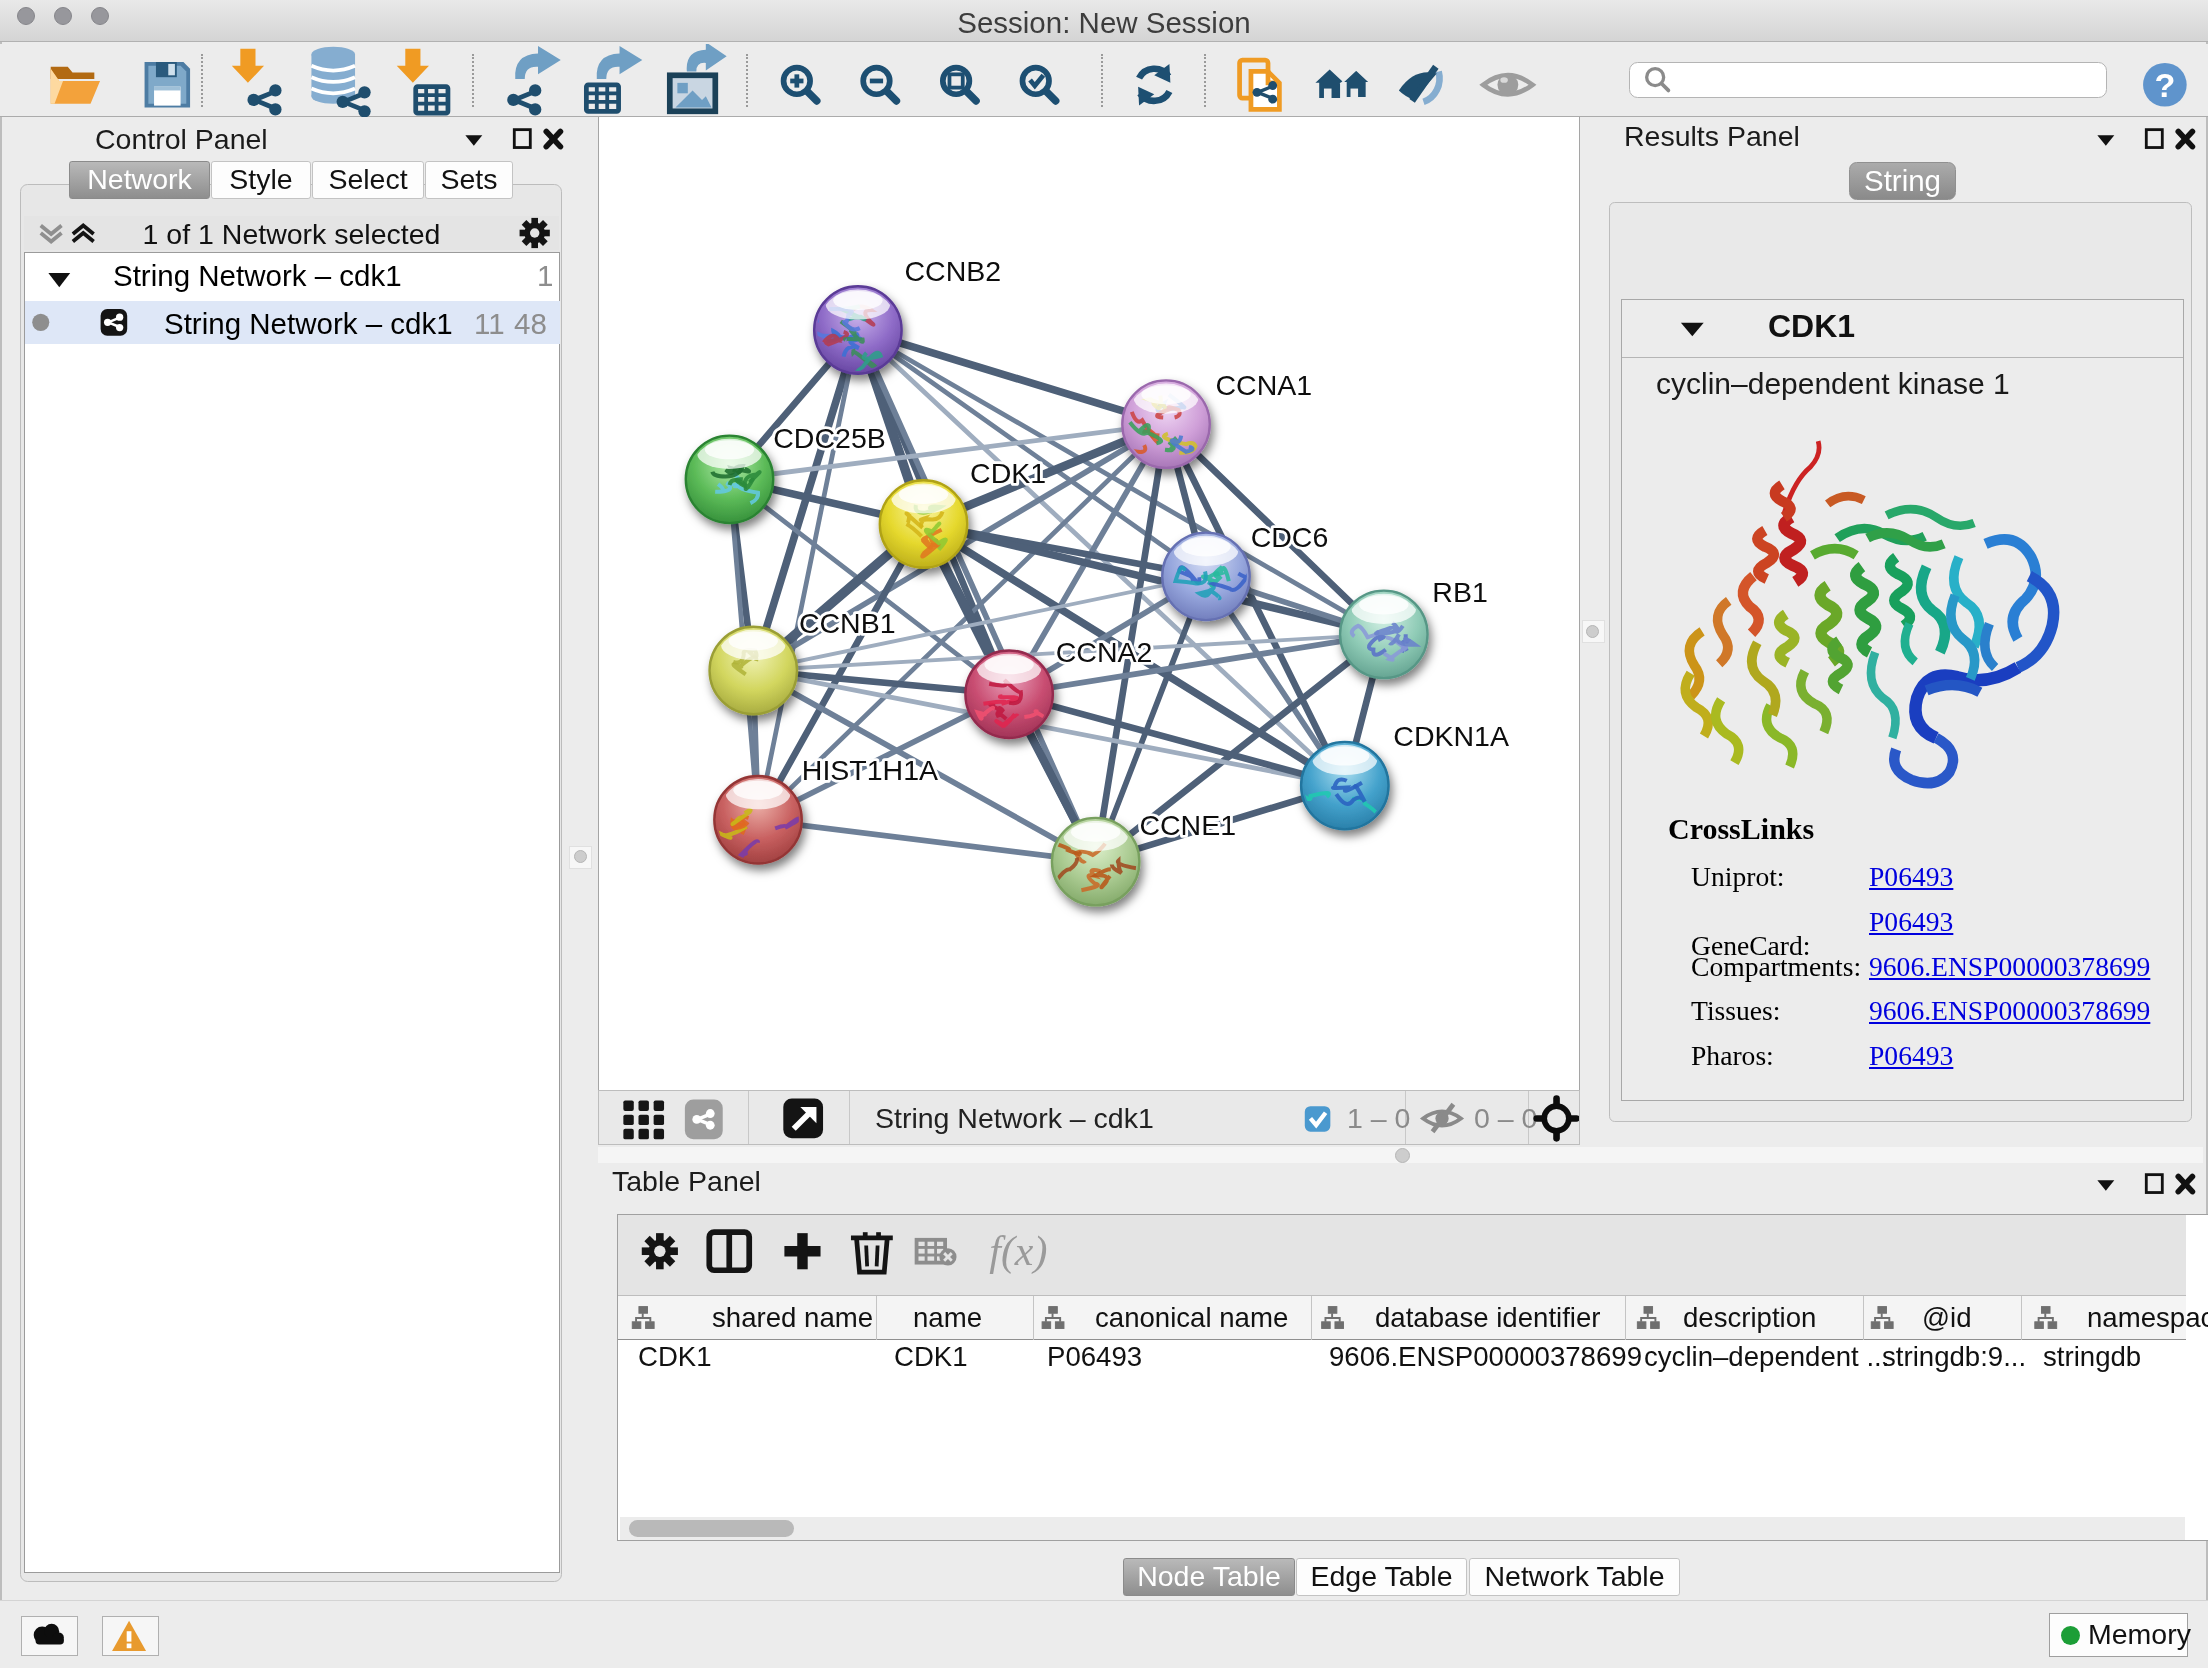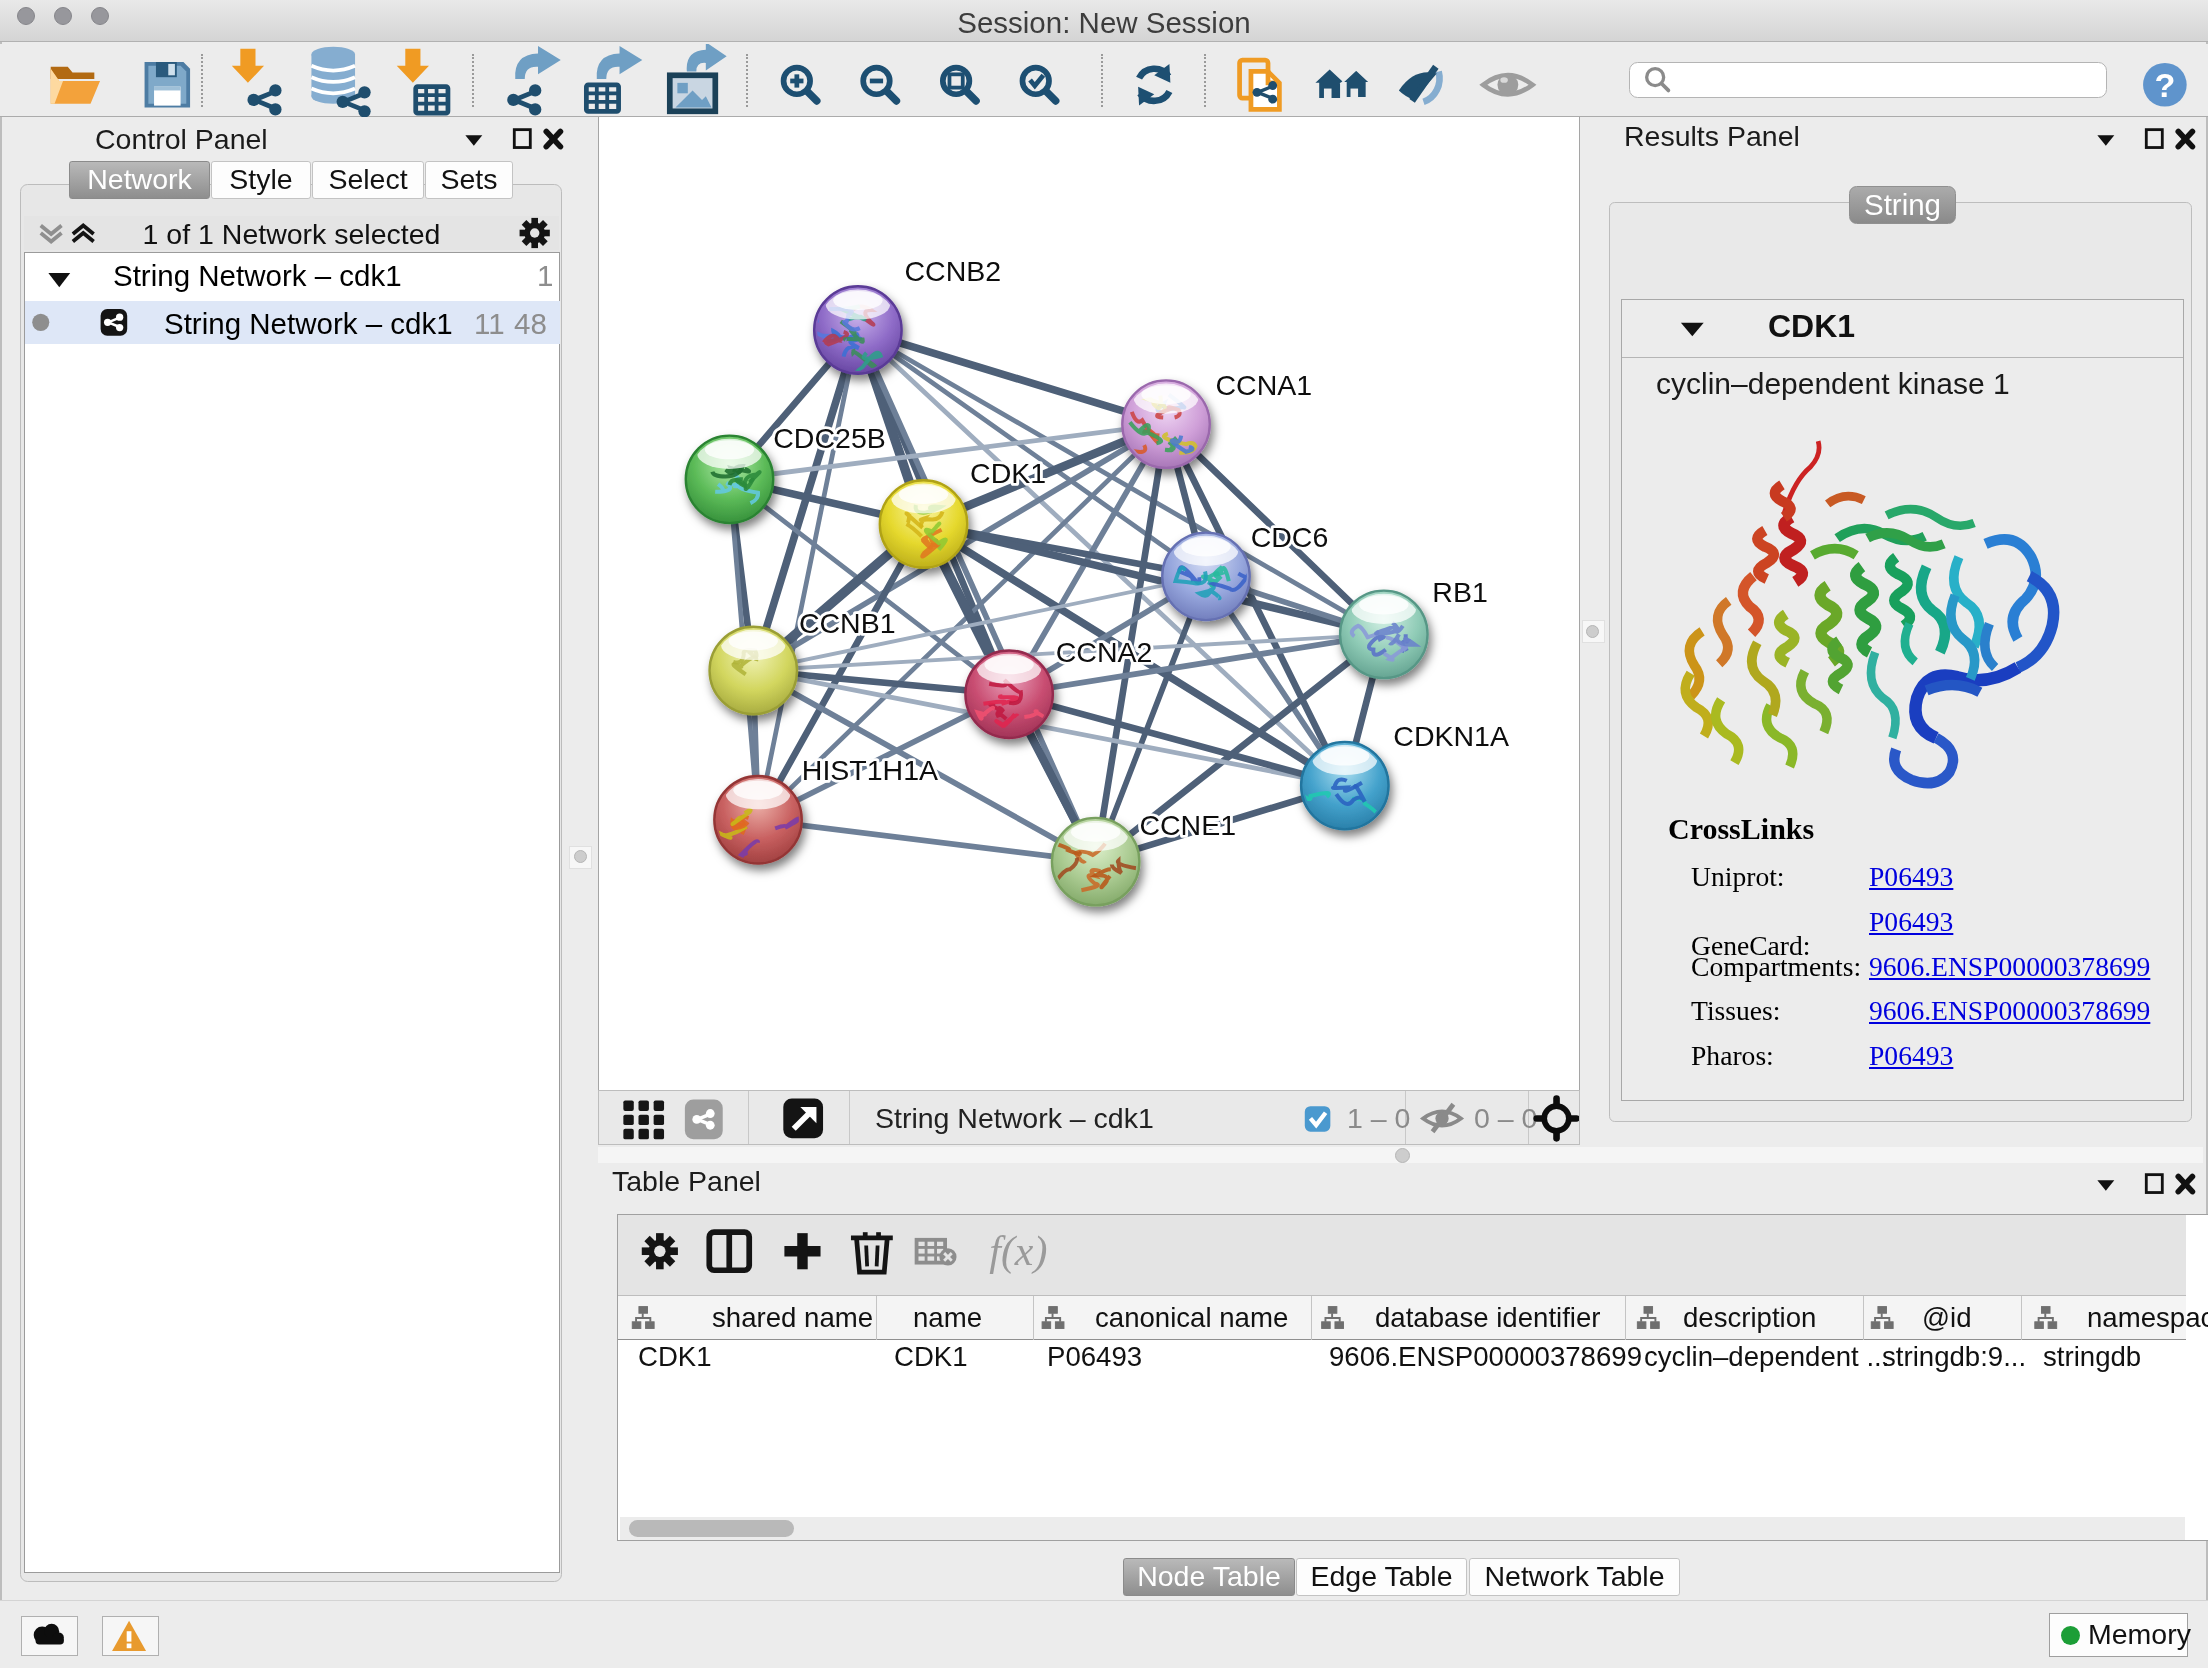--- a/index.html
+++ b/index.html
@@ -55,7 +55,7 @@
   background:#e9e9e9; border:1px solid #bdbdbd; border-radius:5.7px; }
 #rp-tab { left:1849px; top:162px; width:107px; height:38px;
   background:linear-gradient(#ababab,#8a8a8a); border:1px solid #909090;
-  border-radius:7.6px; color:#fff; font-size:29.5px; text-align:center; line-height:36px;margin-top:24px; }
+  border-radius:7.6px; color:#fff; font-size:29.5px; text-align:center; line-height:36px; }
 #rp-box1 { left:1621px; top:217px; width:563px; height:78px;
   background:#ececec; border:1px solid #a8a8a8; }
 .rbtn { position:absolute; top:21px; height:36px; background:#fff;

